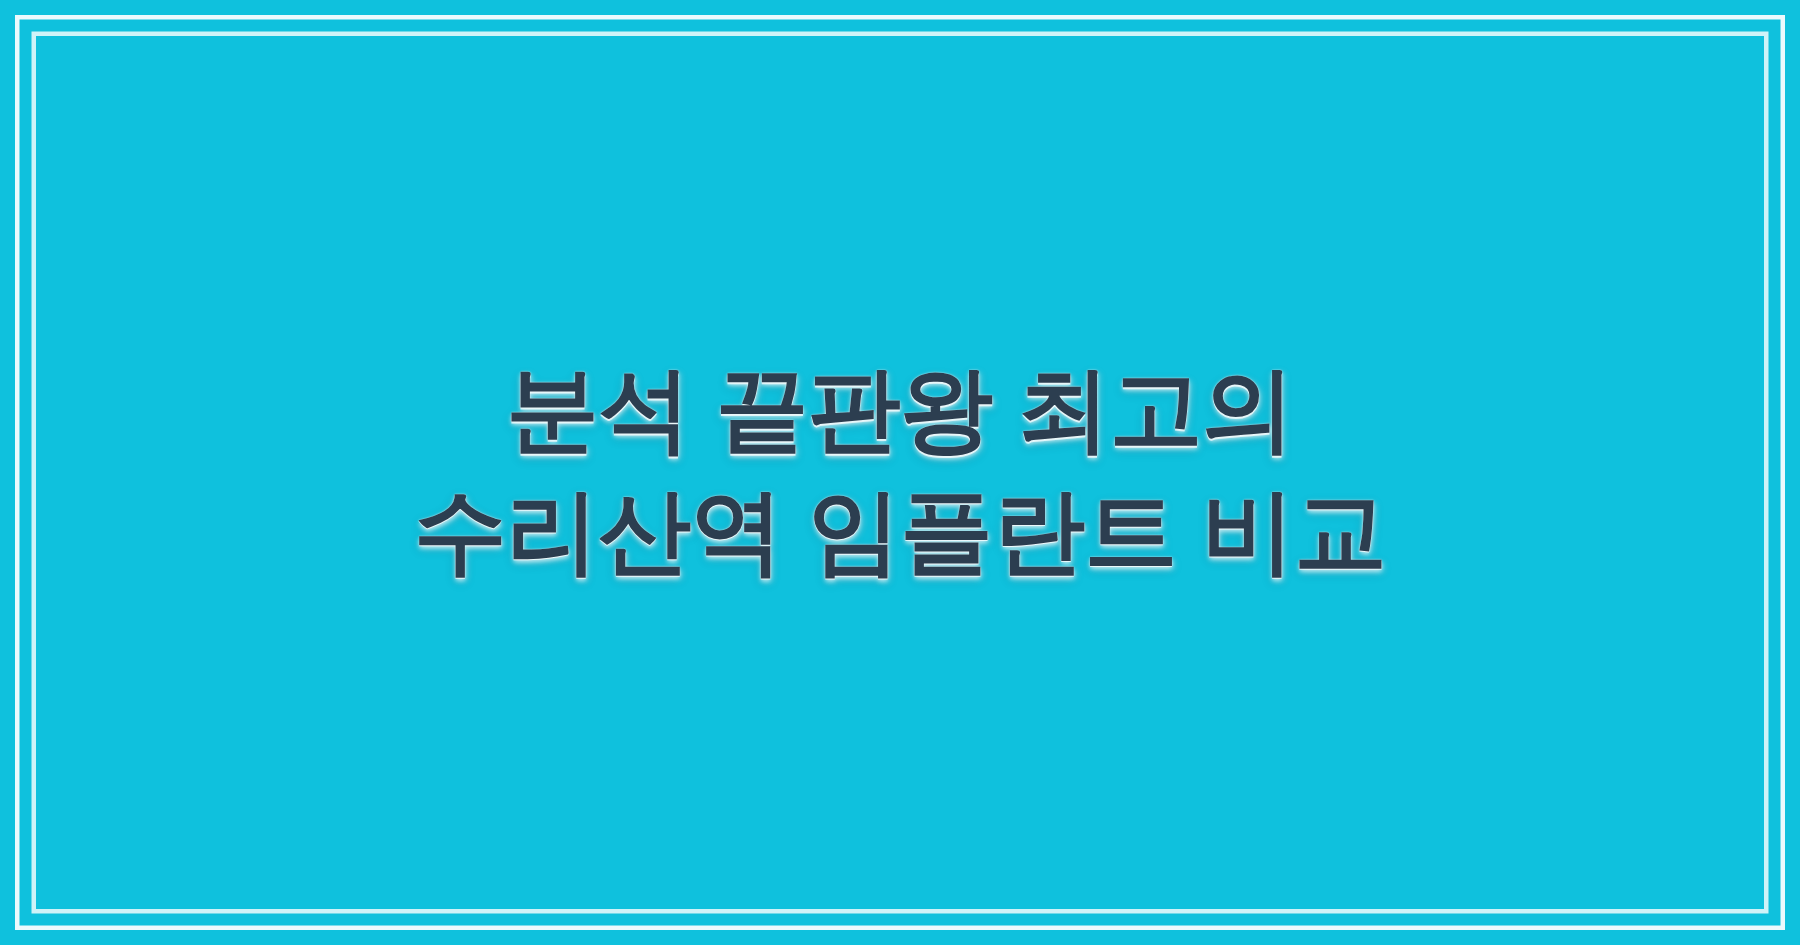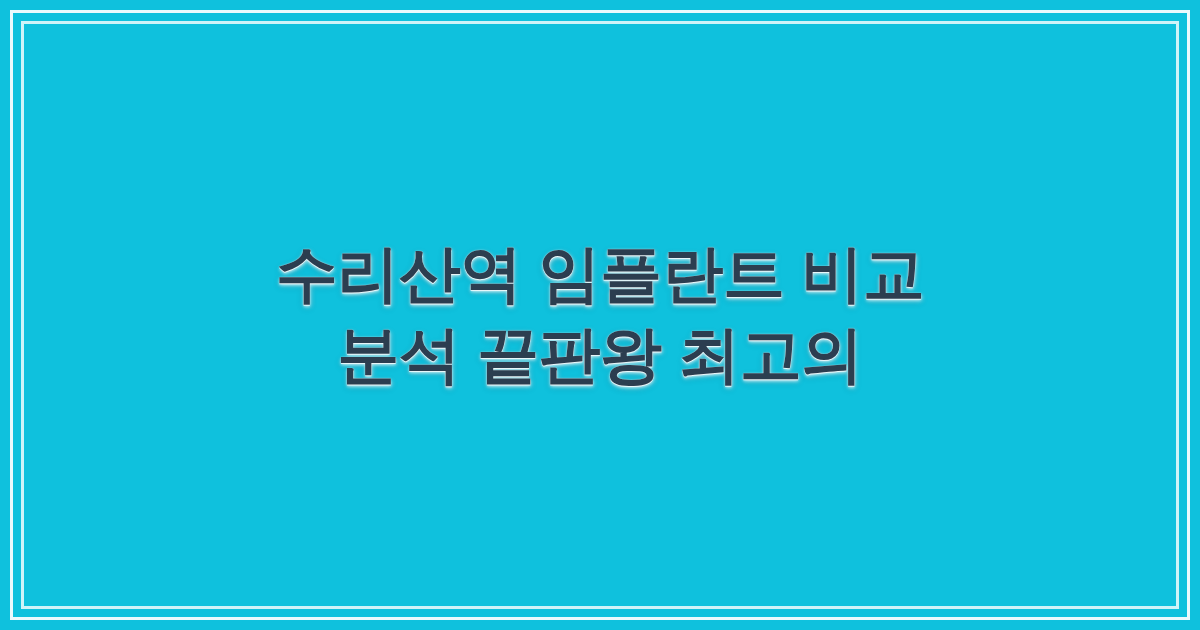--- a/index.html
+++ b/index.html
@@ -96,8 +96,8 @@
 
   <div class="headline-wrap">
     <h1 class="headline">
+      <span class="line">분석 끝판왕 최고의</span>
       <span class="line">수리산역 임플란트 비교</span>
-      <span class="line">분석 끝판왕 최고의</span>
     </h1>
   </div>
 

